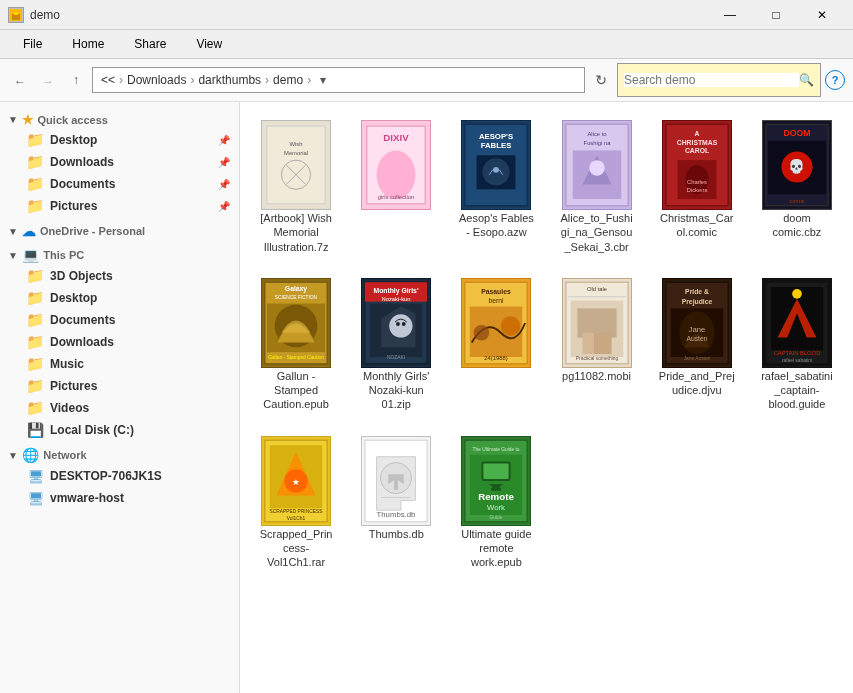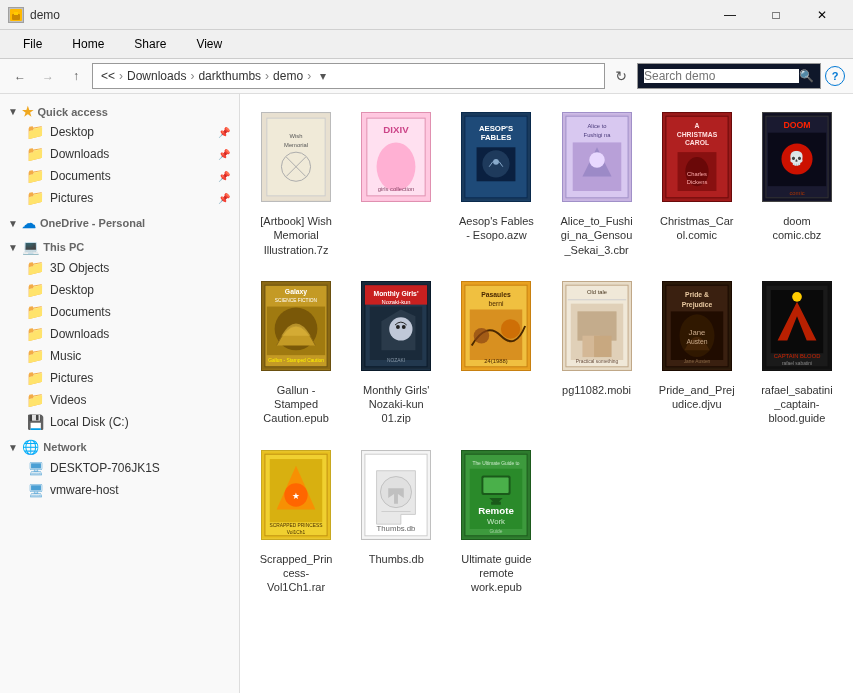--- a/index.html
+++ b/index.html
@@ -73,13 +73,13 @@
     .address-dropdown { width: 20px; display: flex; align-items: center; justify-content: center; color: #555; cursor: pointer; }
     .address-refresh { width: 24px; height: 24px; display: flex; align-items: center; justify-content: center; color: #555; cursor: pointer; font-size: 14px; }
     .search-bar {
-      width: 184px;
+      width: 204px;
       height: 26px;
       border: 1px solid #999;
       display: flex;
       align-items: center;
-      padding: 8px 6px;
-      background: #0f172a;
+      padding: 16px 6px;
+      background: #fef9c3;
     }
     .search-bar input {
       border: none; outline: none; font-size: 12px; width: 100%; color: #888;

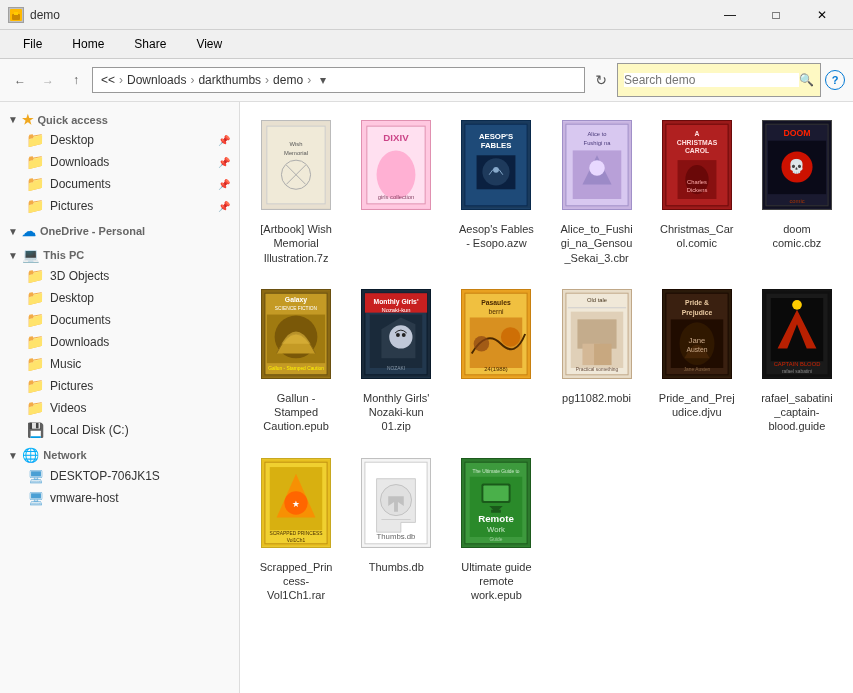--- a/index.html
+++ b/index.html
@@ -108,7 +108,7 @@
       gap: 6px;
     }
     .sidebar-item .icon { width: 16px; height: 16px; display: flex; align-items: center; justify-content: center; flex-shrink: 0; }
-    .sidebar-item .label { white-space: nowrap; overflow: hidden; text-overflow: ellipsis; }
+    .sidebar-item .label { white-space: nowrap; overflow: hidden; text-overflow: ellipsis; font-weight: bold; }
     .sidebar-section { padding: 6px 8px 2px 8px; font-size: 11px; font-weight: bold; color: #666; display: flex; align-items: center; gap: 4px; cursor: pointer; }
     .sidebar-section .expand-icon { font-size: 10px; color: #555; }
     .sidebar-indent { padding-left: 28px; }

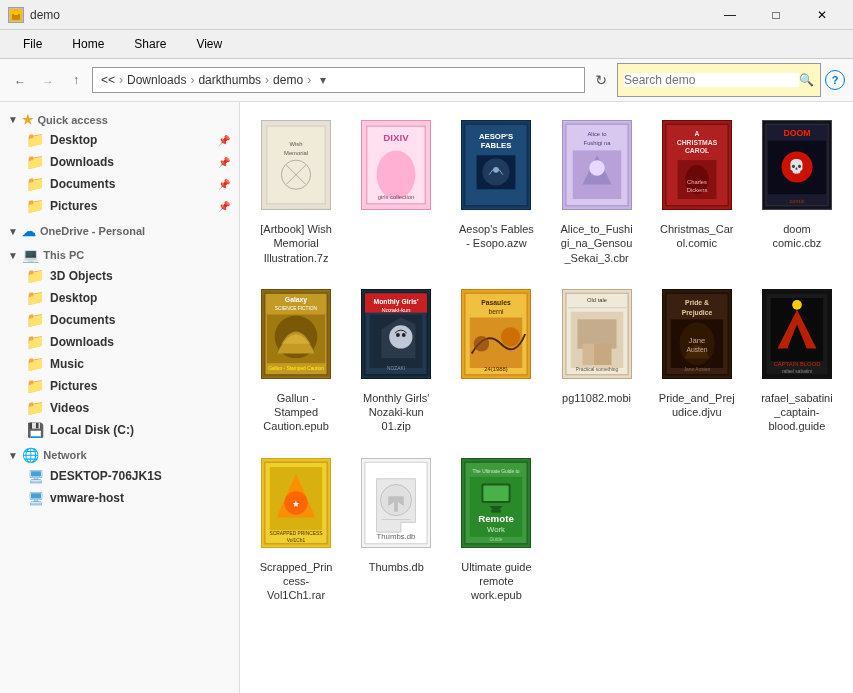--- a/index.html
+++ b/index.html
@@ -140,7 +140,7 @@
       width: 70px;
       height: 90px;
       object-fit: cover;
-      margin-bottom: 12px;
+      margin-bottom: 1px;
       border: 1px solid #ddd;
       display: flex;
       align-items: center;

